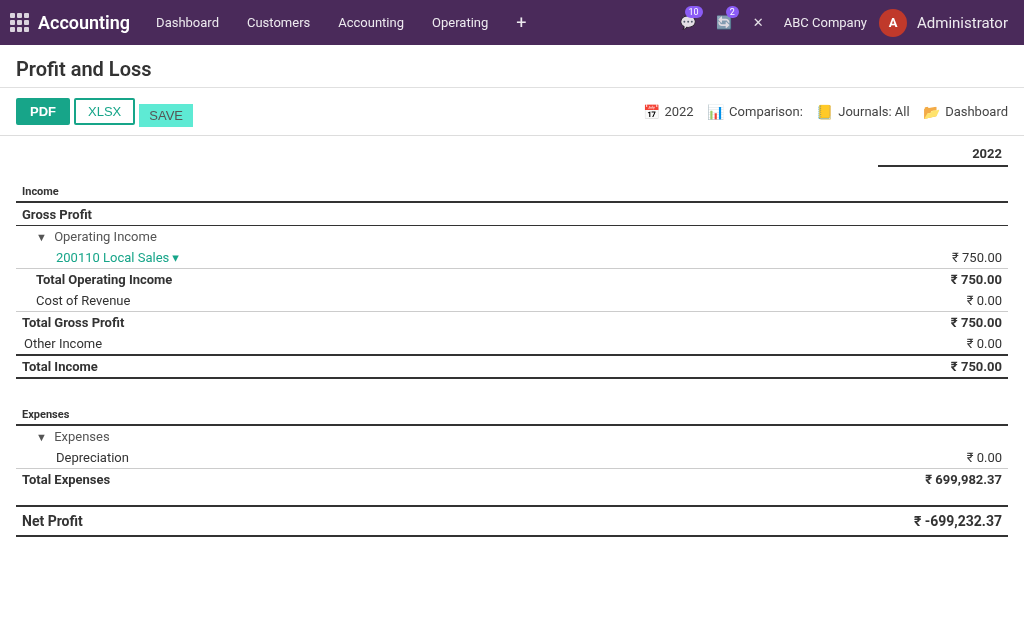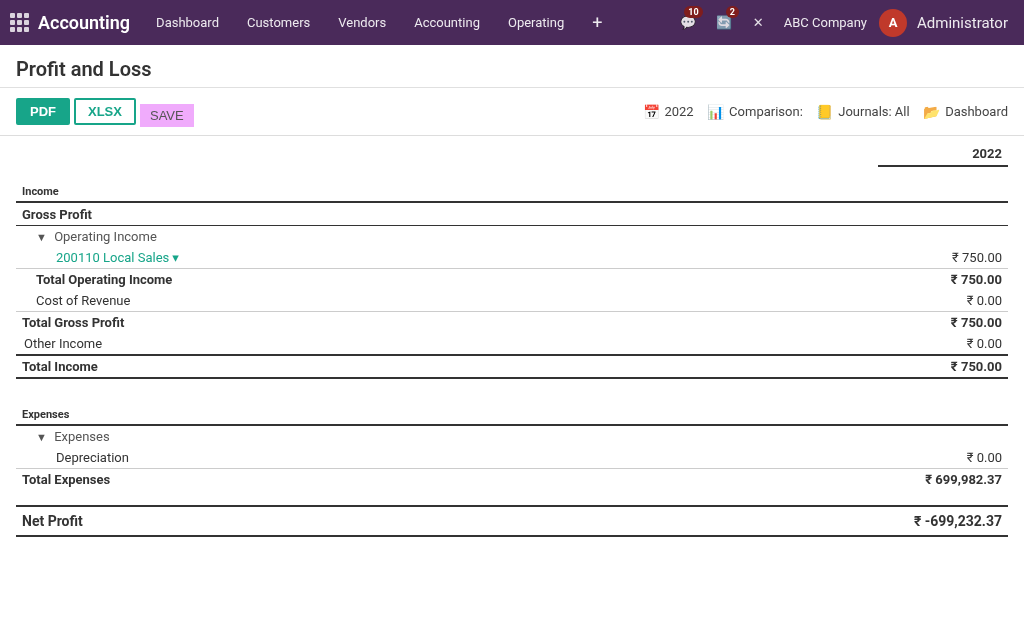--- a/index.html
+++ b/index.html
@@ -27,8 +27,8 @@
     .nav-icon { color: rgba(255,255,255,0.85); padding: 0 8px; height: 45px; display: flex; align-items: center; cursor: pointer; position: relative; }
     .nav-badge {
       position: absolute; top: 6px; right: 2px;
-      background: #7f1d1d; color: #fff; border-radius: 10px;
-      font-size: 9px; padding: 1px 4px; font-weight: bold;
+      background: #8b5cf6; color: #fff; border-radius: 10px;
+      font-size: 9px; padding: 1px 4px; font-weight: normal;
     }
     .nav-company { color: rgba(255,255,255,0.9); padding: 0 8px; font-size: 13px; display: flex; align-items: center; gap: 4px; }
     .nav-avatar { width: 28px; height: 28px; background: #c0392b; border-radius: 50%; display: flex; align-items: center; justify-content: center; color: #fff; font-size: 13px; font-weight: bold; }

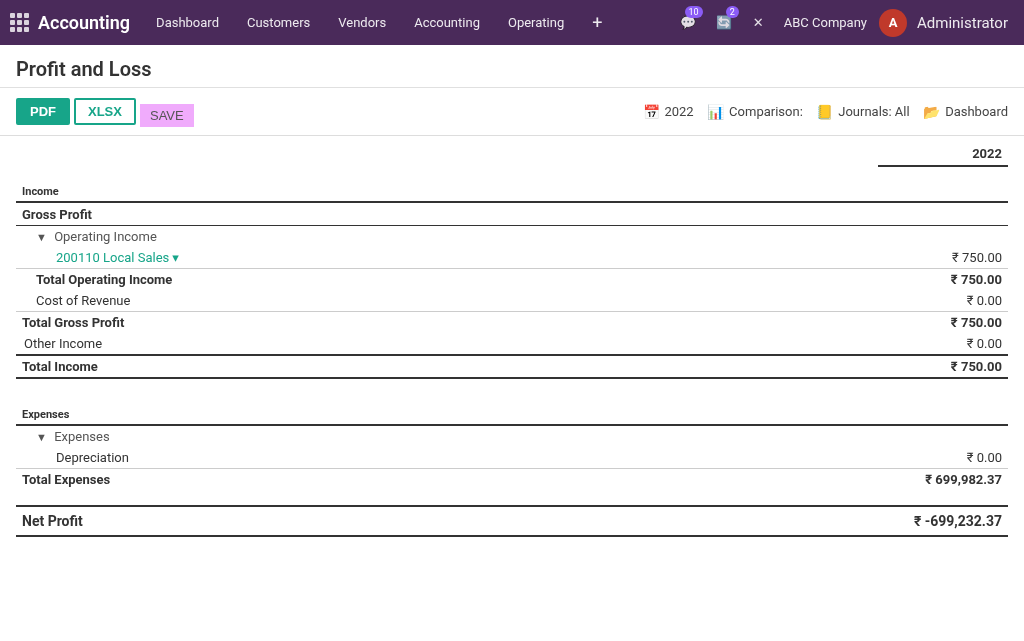--- a/index.html
+++ b/index.html
@@ -195,7 +195,6 @@
   <span class="navbar-brand">Accounting</span>
   <div class="nav-item">Dashboard</div>
   <div class="nav-item">Customers</div>
-  <div class="nav-item">Vendors</div>
   <div class="nav-item">Accounting</div>
   <div class="nav-item">Operating</div>
   <div class="nav-item" style="font-size:18px;">+</div>

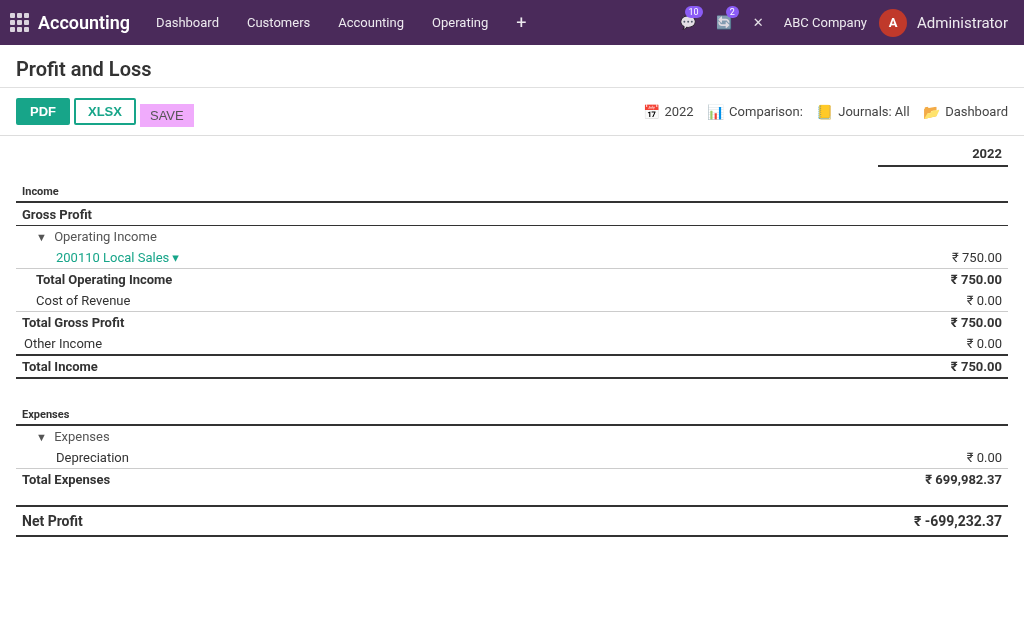--- a/index.html
+++ b/index.html
@@ -65,7 +65,7 @@
       border: 2px solid #17a589;
       padding: 4px 12px;
       font-size: 13px;
-      font-weight: 700;
+      font-weight: 400;
       cursor: pointer;
       border-radius: 2px;
     }

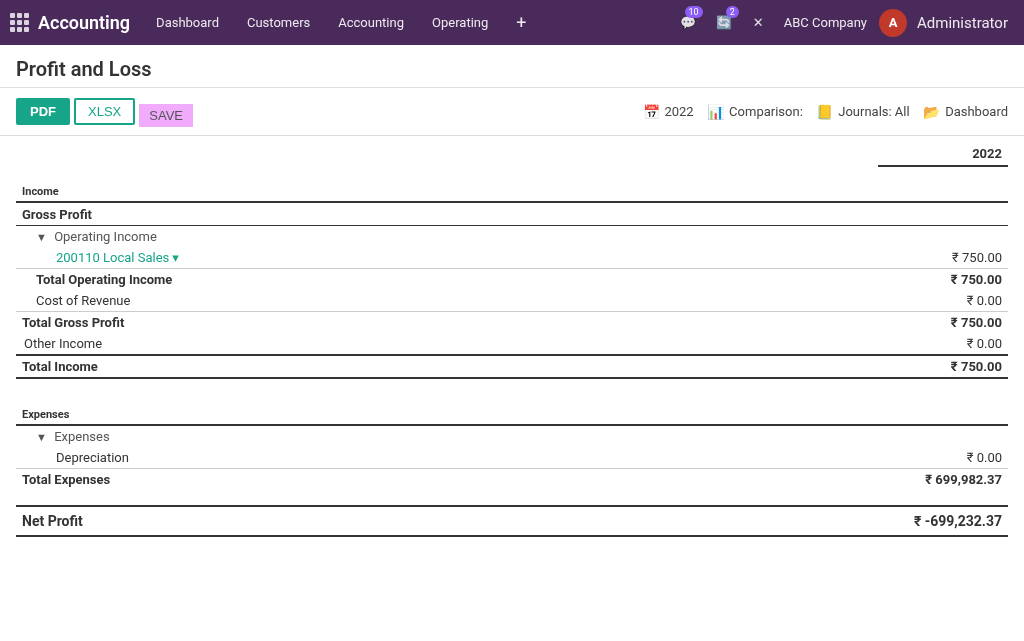--- a/index.html
+++ b/index.html
@@ -70,7 +70,7 @@
       border-radius: 2px;
     }
     .btn-save {
-      background: #f0abfc;
+      background: #5eead4;
       color: #555;
       border: none;
       padding: 4px 10px;

